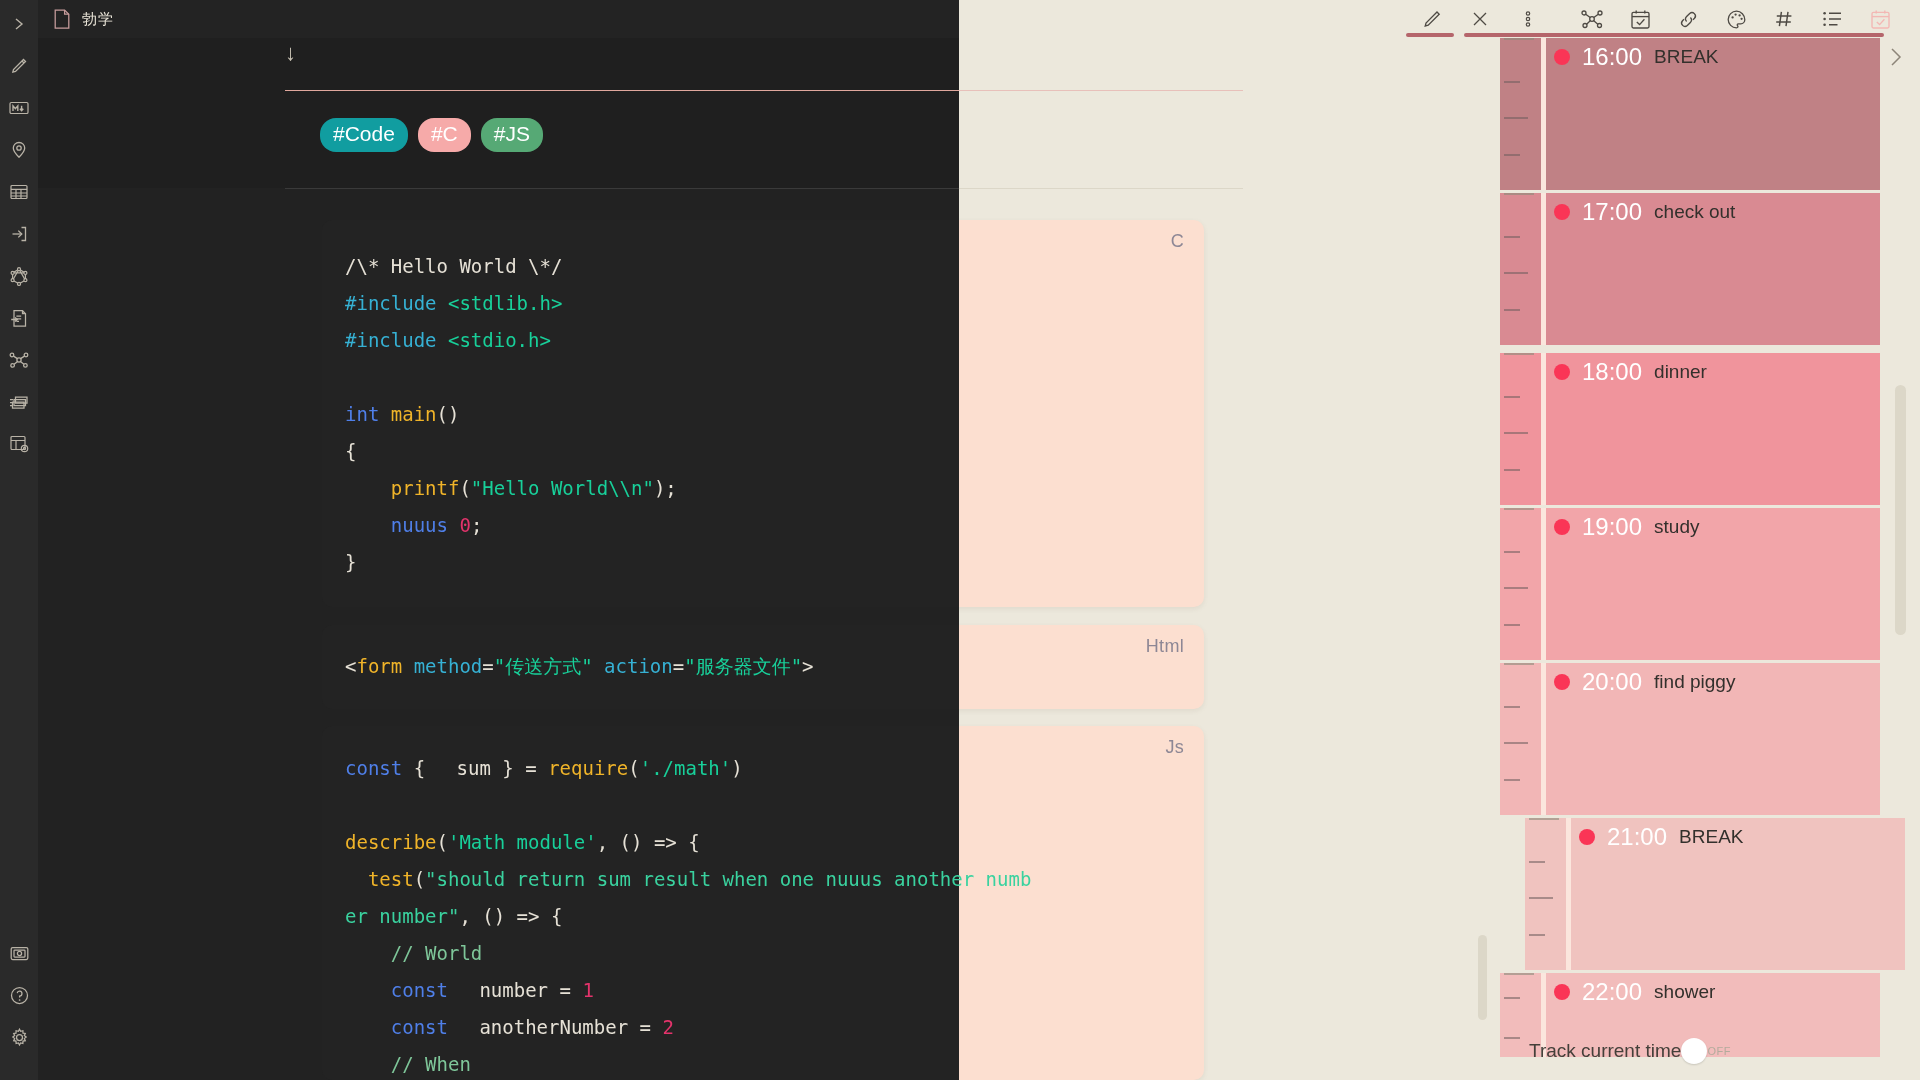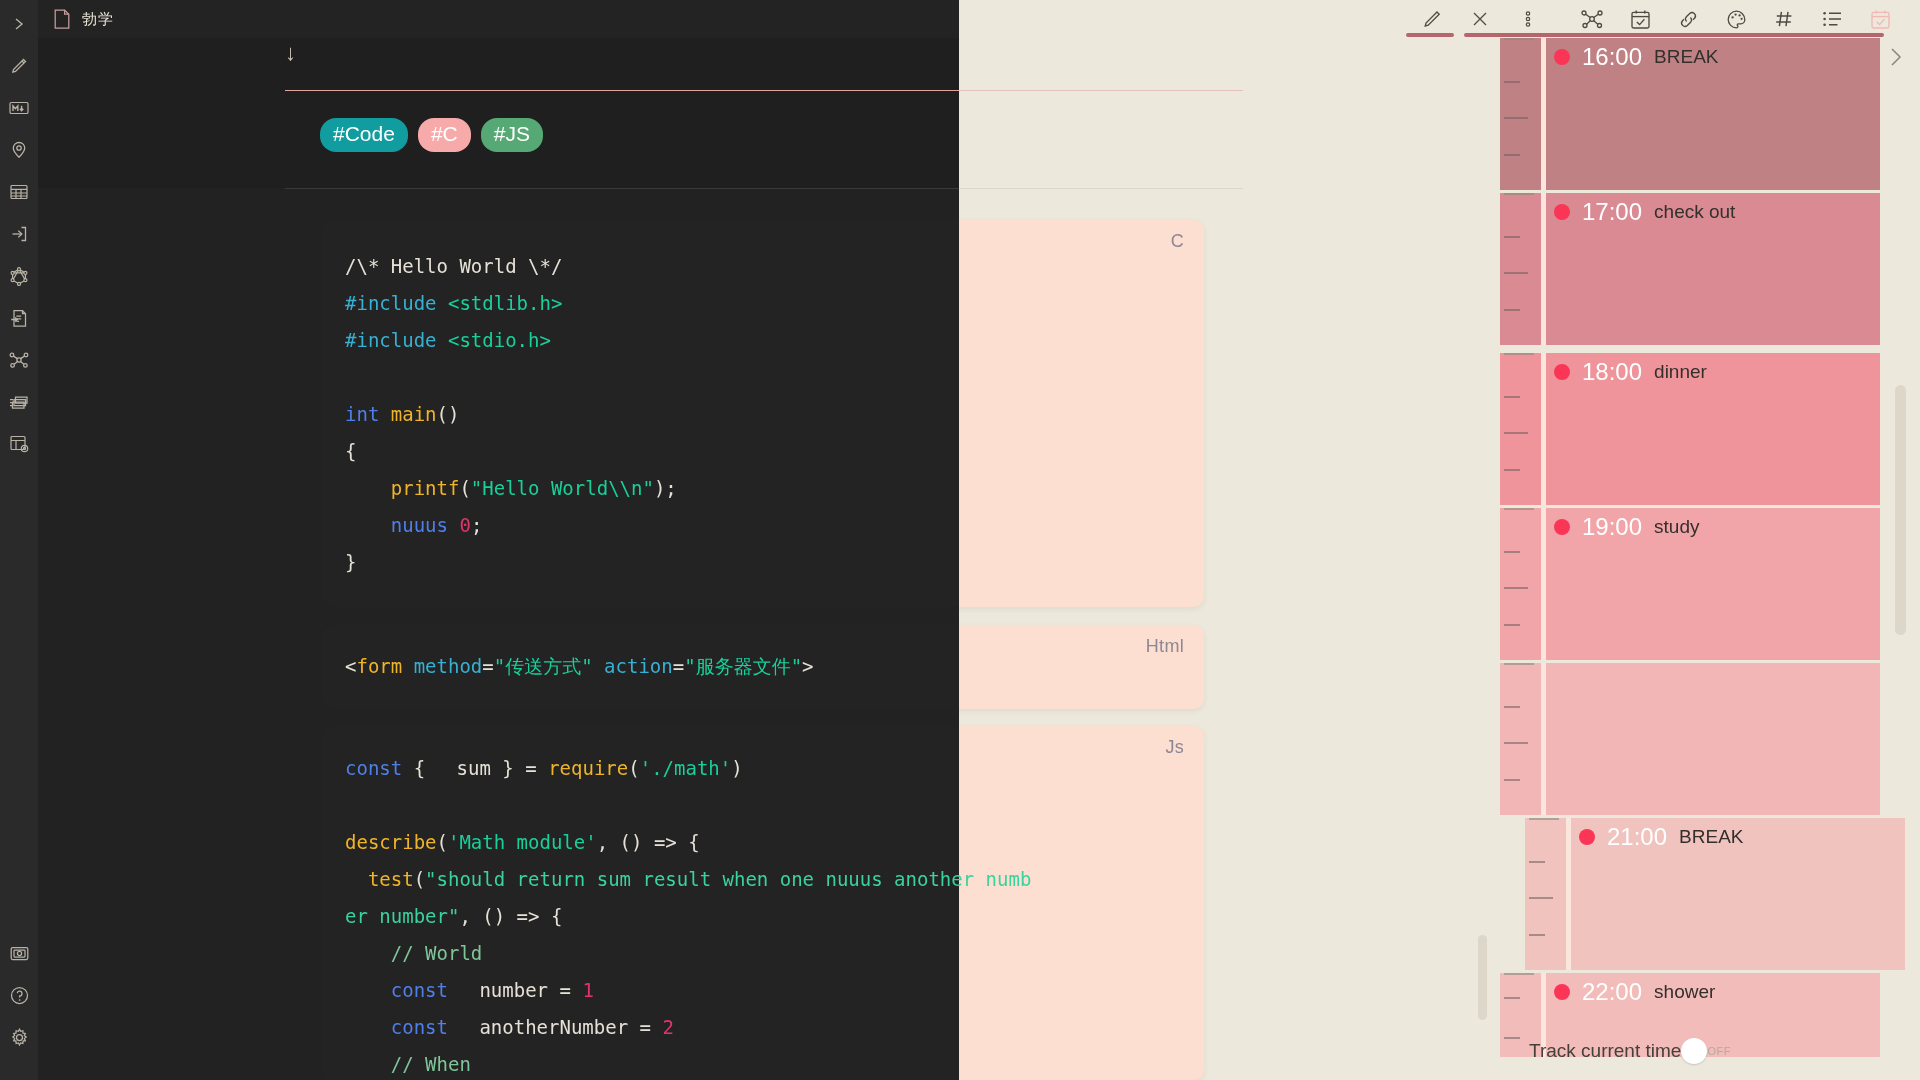--- a/index.html
+++ b/index.html
@@ -571,6 +571,13 @@
         <div class="tl-tick q3"></div>
       </div>
       <div class="tl-nowline"></div>
+      <div class="tl-body">
+        <div class="tl-head">
+          <span class="tl-dot"></span>
+          <span class="tl-time">20:00</span>
+          <span class="tl-label">find piggy</span>
+        </div>
+      </div>
     </div>
 
     <div class="tl-row" style="background:#f0c3bf;margin-left:25px;">

